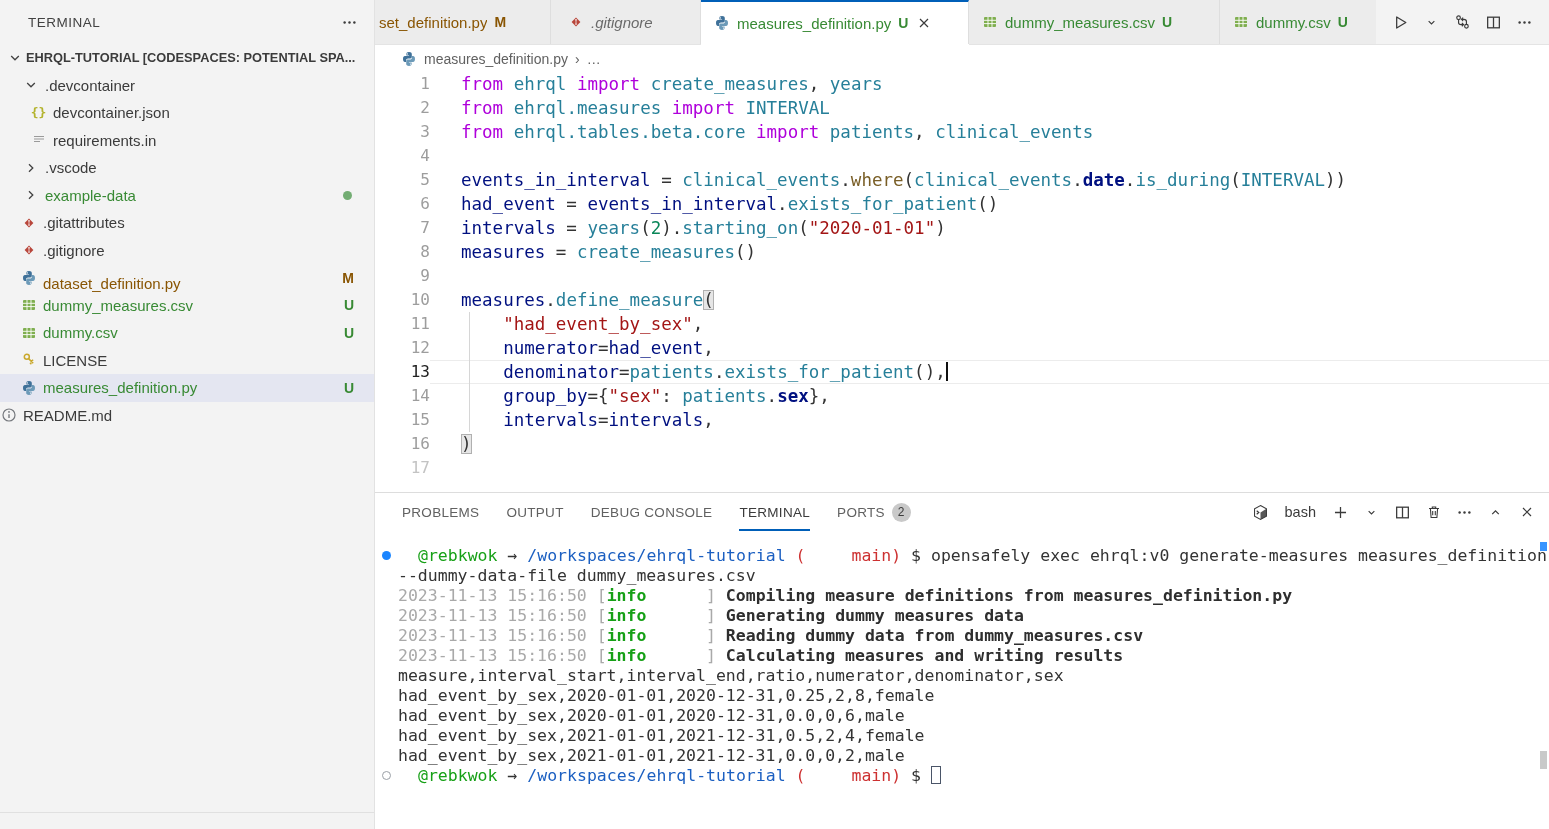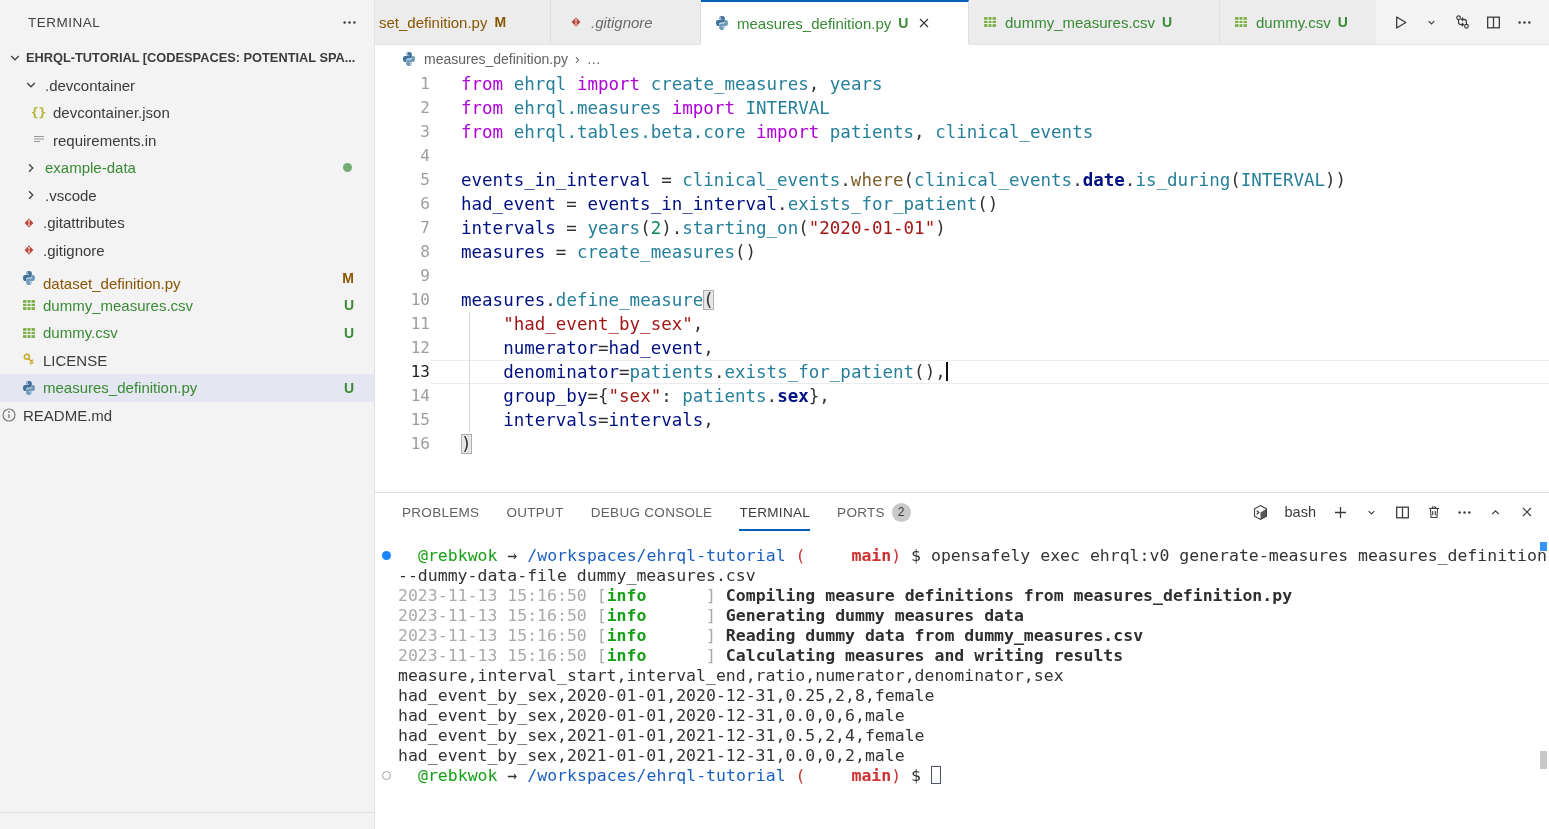--- a/index.html
+++ b/index.html
@@ -157,6 +157,14 @@
           </span>
           <span class="lbl">requirements.in</span>
         </div>
+        <div class="tree-item" style="padding-left: 22px;">
+          <span class="icn">
+            <svg width="16" height="16" viewBox="0 0 16 16">
+              <path d="M6 4.2 9.8 8 6 11.8" fill="none" stroke="#424242" stroke-width="1.3"></path>
+            </svg>
+          </span>
+          <span class="lbl">.vscode</span>
+        </div>
         <div class="tree-item t-green" style="padding-left: 22px;">
           <span class="icn">
             <svg width="16" height="16" viewBox="0 0 16 16">
@@ -165,14 +173,6 @@
           </span>
           <span class="lbl">example-data</span>
           <span class="badge-dot"></span>
-        </div>
-        <div class="tree-item" style="padding-left: 22px;">
-          <span class="icn">
-            <svg width="16" height="16" viewBox="0 0 16 16">
-              <path d="M6 4.2 9.8 8 6 11.8" fill="none" stroke="#424242" stroke-width="1.3"></path>
-            </svg>
-          </span>
-          <span class="lbl">.vscode</span>
         </div>
         <div class="tree-item" style="padding-left: 20px;">
           <span class="icn">

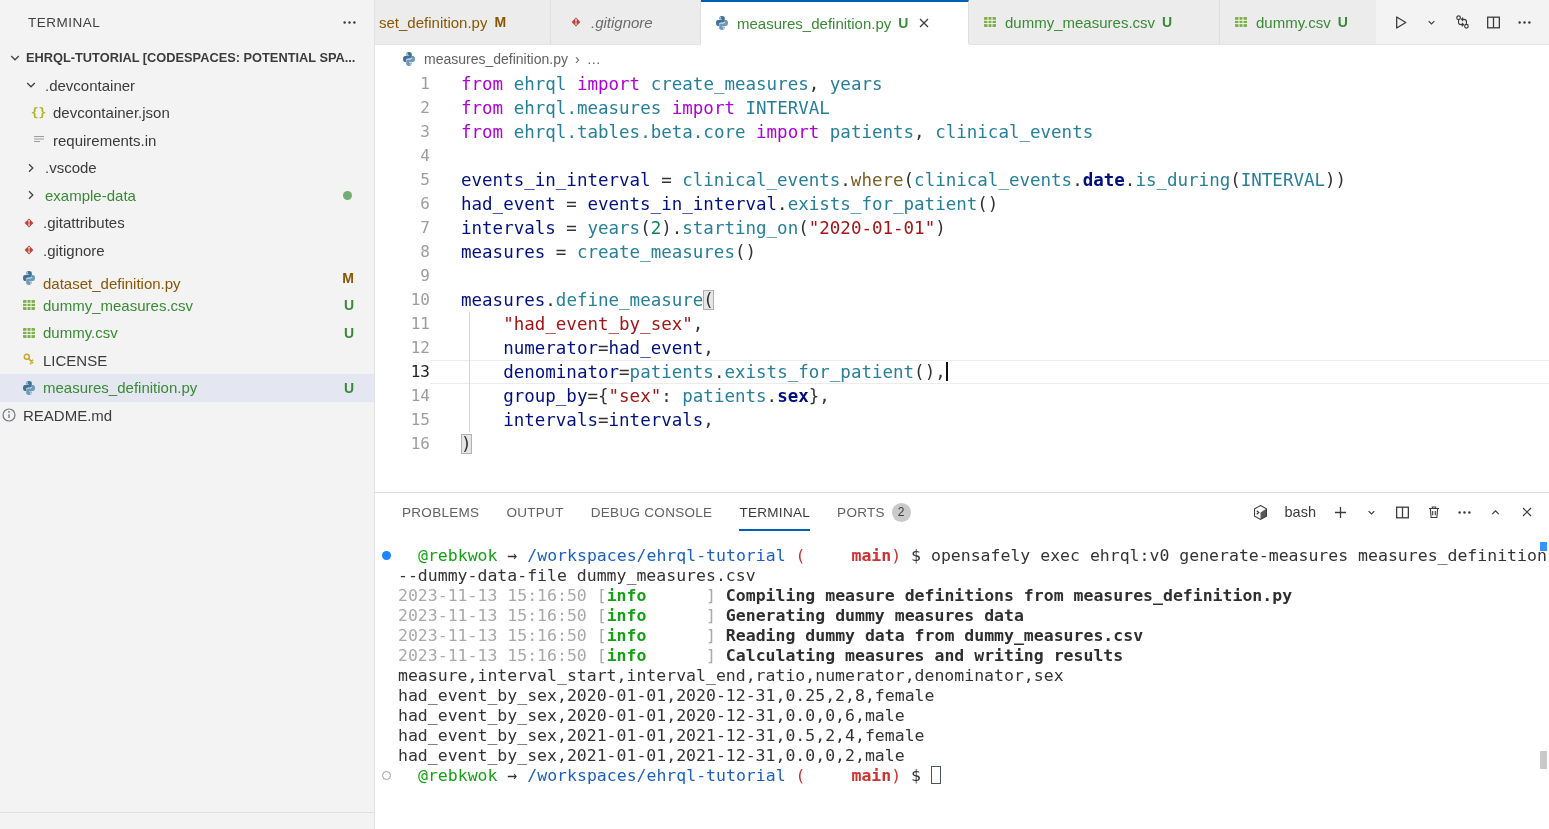--- a/index.html
+++ b/index.html
@@ -434,6 +434,10 @@
           <span class="ln">16</span>
           <span class="lc"><span class="c-bk">)</span></span>
         </div>
+        <div class="cl dim">
+          <span class="ln">17</span>
+          <span class="lc"></span>
+        </div>
       </div>
 
     <div class="panel">

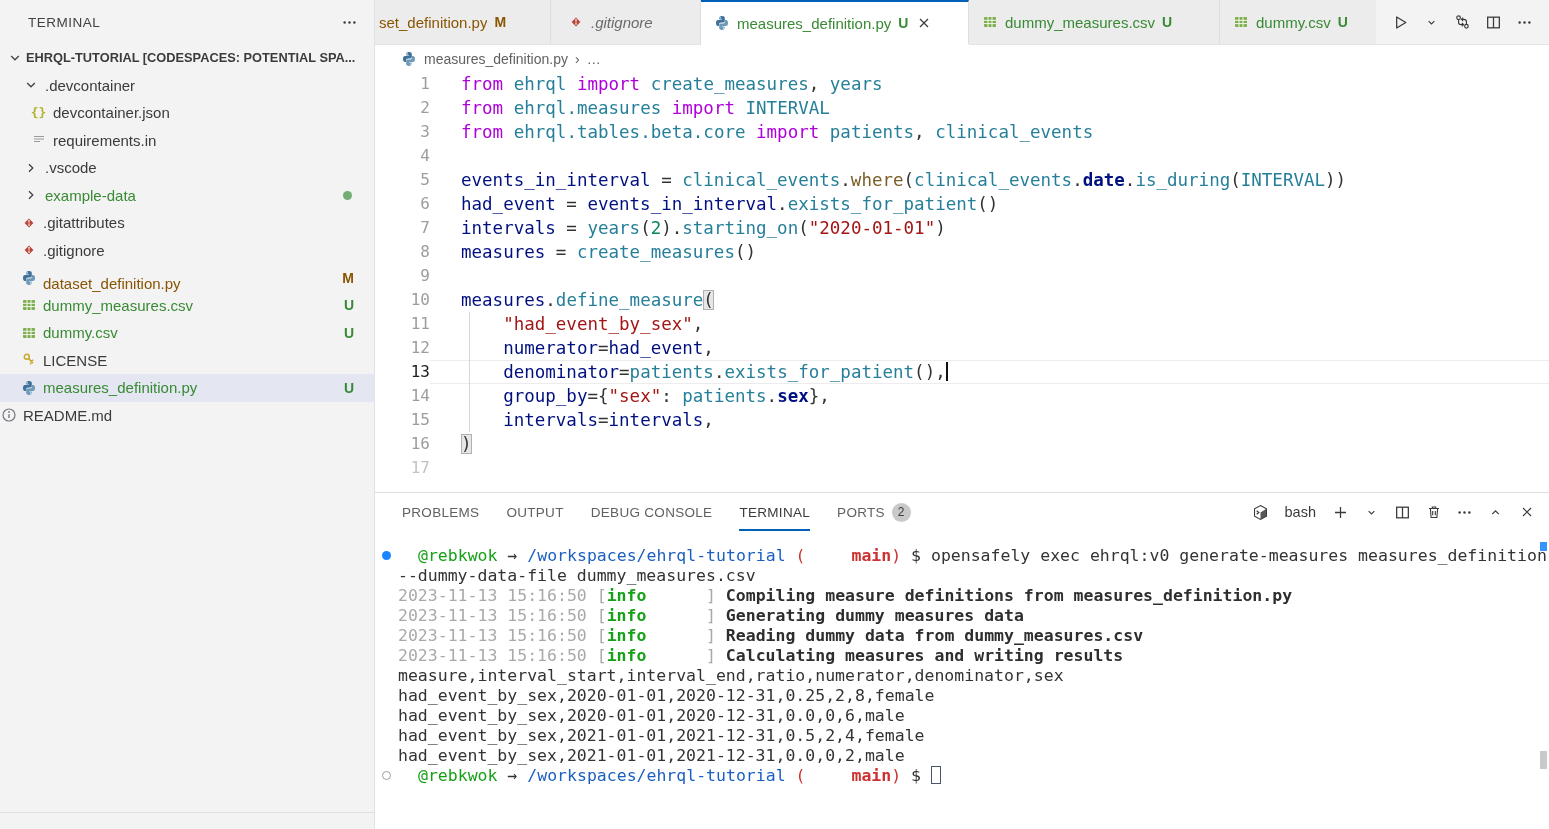--- a/index.html
+++ b/index.html
@@ -100,7 +100,7 @@
   .k-gb{color:var(--terminal-green,#16a016);font-weight:bold;}
   .k-b{color:var(--terminal-blue,#1b5fc1);font-weight:normal;}
   .k-r{color:var(--terminal-red,#cd3131);}
-  .k-rb{color:var(--terminal-red,#cd3131);font-weight:bold;padding-left:46px;}
+  .k-rb{color:var(--terminal-red,#cd3131);font-weight:normal;padding-left:46px;}
   .k-y{color:#a9a9a9;}
   .k-mb{color:#2e2e2e;font-weight:bold;}
   .tcaret{display:inline-block;width:10px;height:18px;border:1.5px solid #4a5568;

